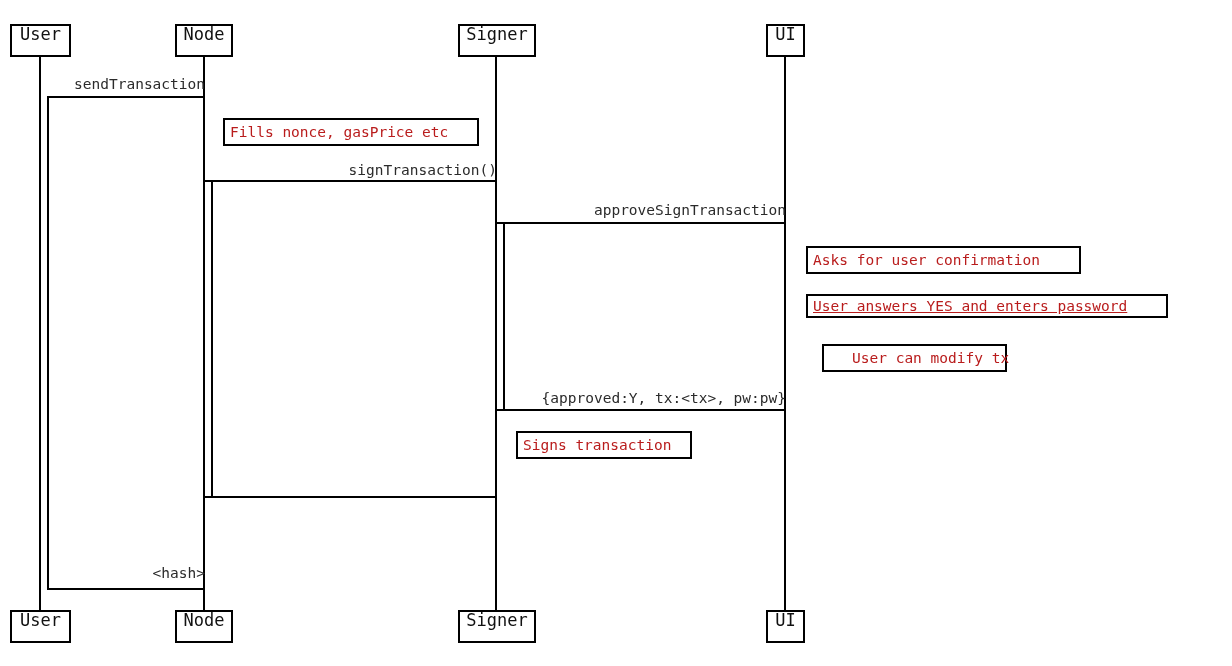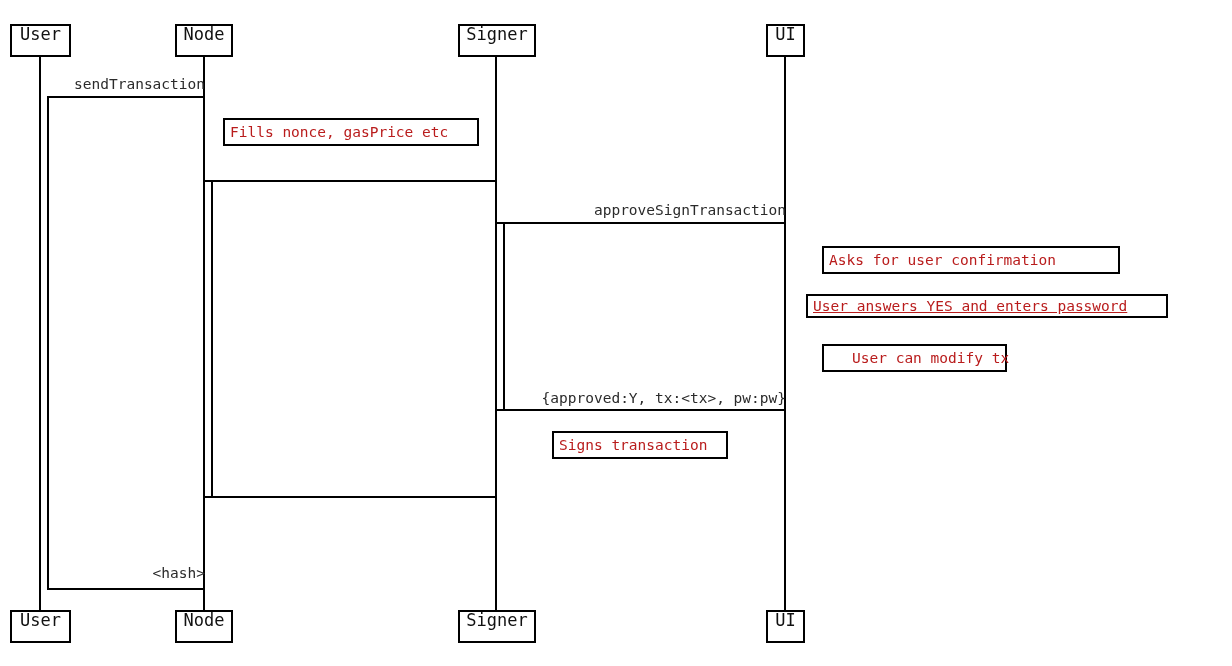--- a/index.html
+++ b/index.html
@@ -134,6 +134,7 @@
   <div class="message-label" style="left:47px; top:77px; width:158px;">sendTransaction</div>
 
   <div class="message-line" style="left:203px; top:180px; width:294px;"></div>
+  <div class="message-label" style="left:203px; top:163px; width:294px;">signTransaction()</div>
 
   <div class="message-line" style="left:495px; top:222px; width:291px;"></div>
   <div class="message-label" style="left:495px; top:203px; width:291px;">approveSignTransaction</div>

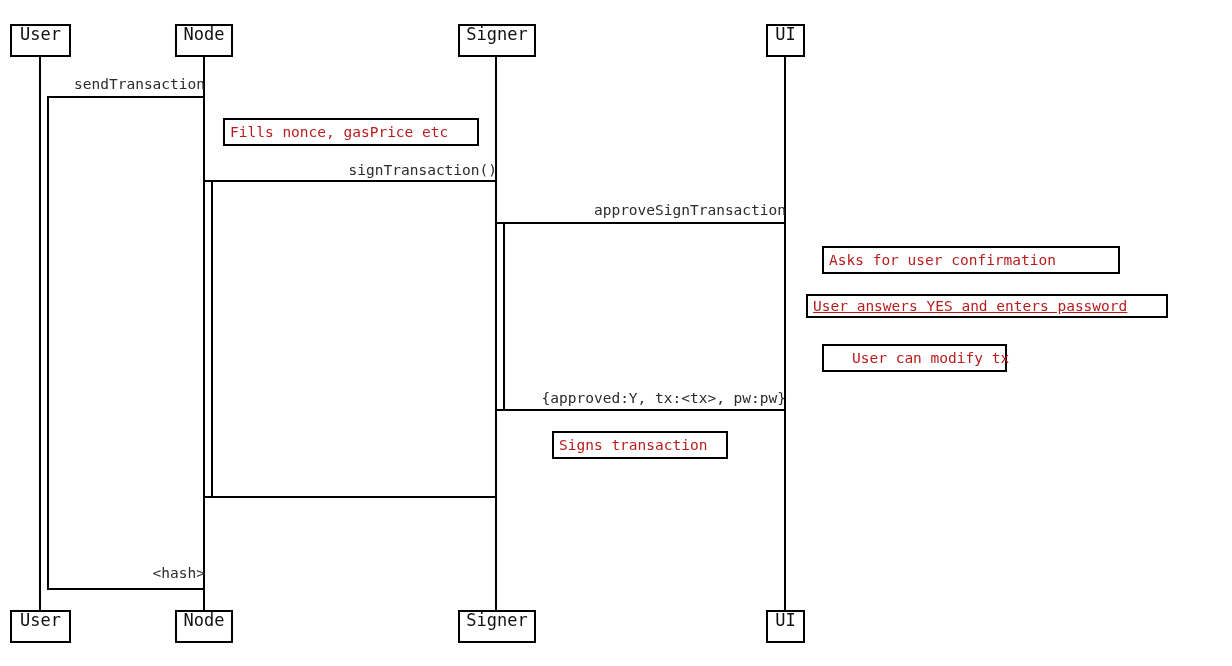--- a/index.html
+++ b/index.html
@@ -151,7 +151,7 @@
     <span>Fills nonce, gasPrice etc</span>
   </div>
 
-  <div class="note" style="left:806px; top:246px; width:298px; height:28px;margin-left:16px;">
+  <div class="note" style="left:806px; top:246px; width:275px; height:28px;">
     <span>Asks for user confirmation</span>
   </div>
 

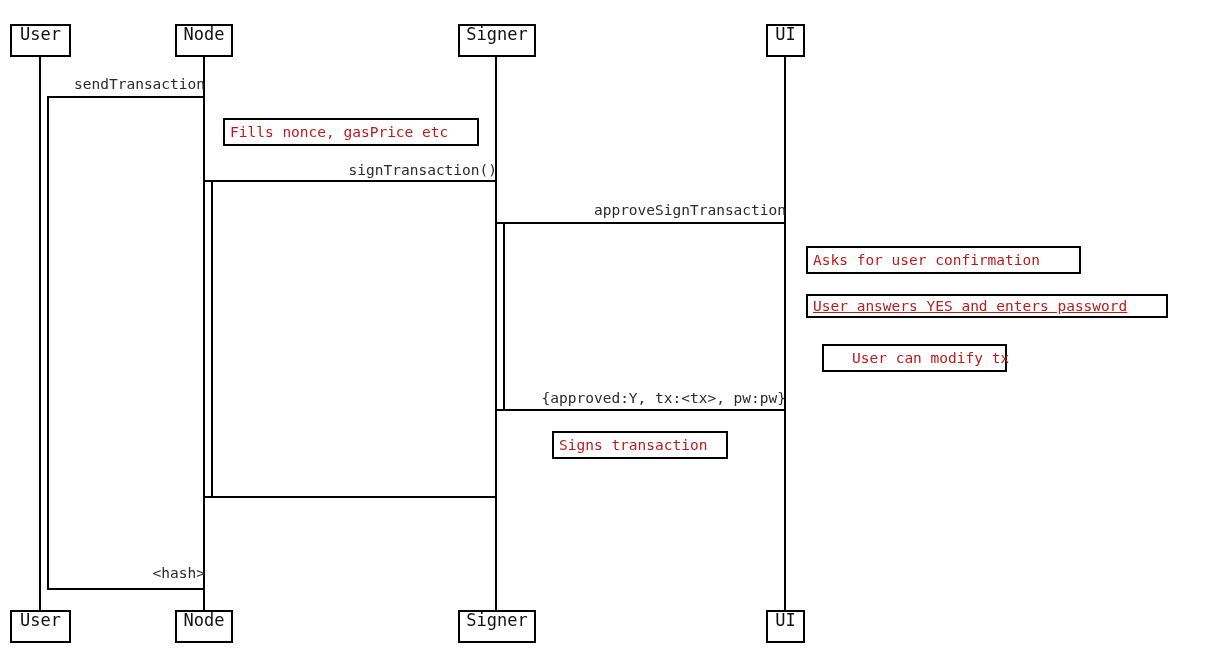--- a/index.html
+++ b/index.html
@@ -163,7 +163,7 @@
     <span>User can modify tx</span>
   </div>
 
-  <div class="note" style="left:516px; top:431px; width:176px; height:28px;margin-left:36px;">
+  <div class="note" style="left:516px; top:431px; width:176px; height:28px;">
     <span>Signs transaction</span>
   </div>
 

